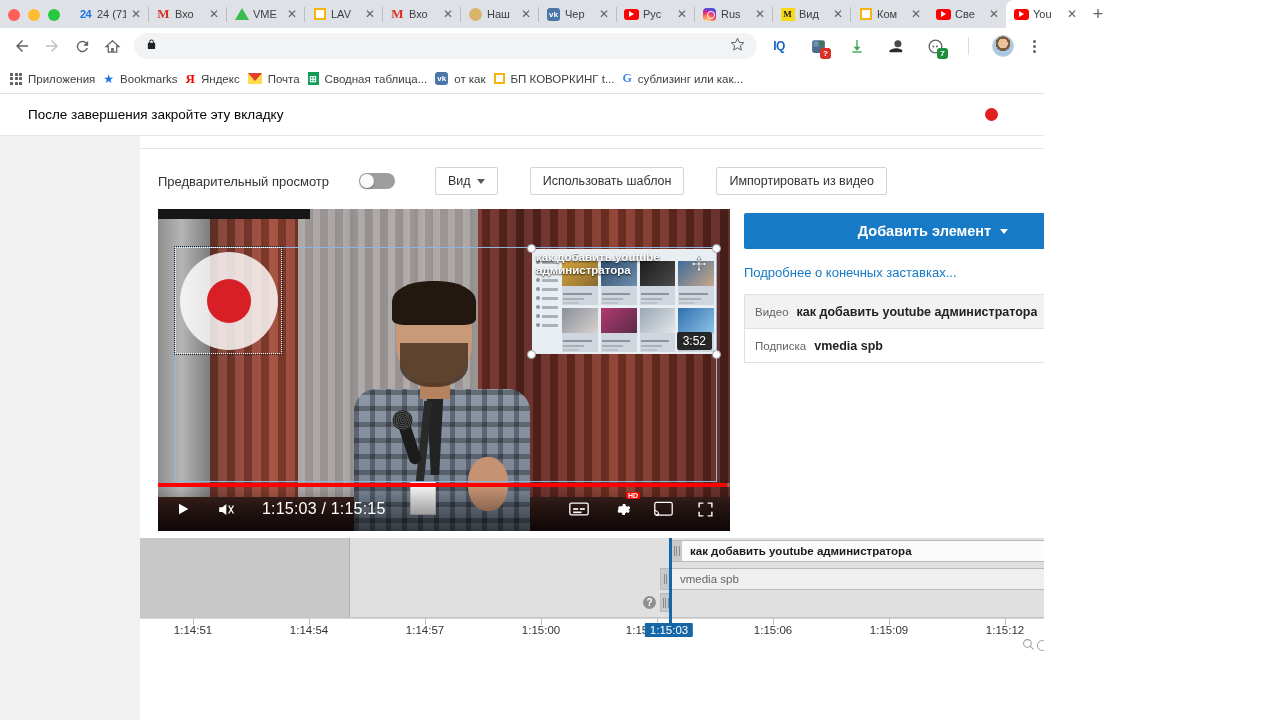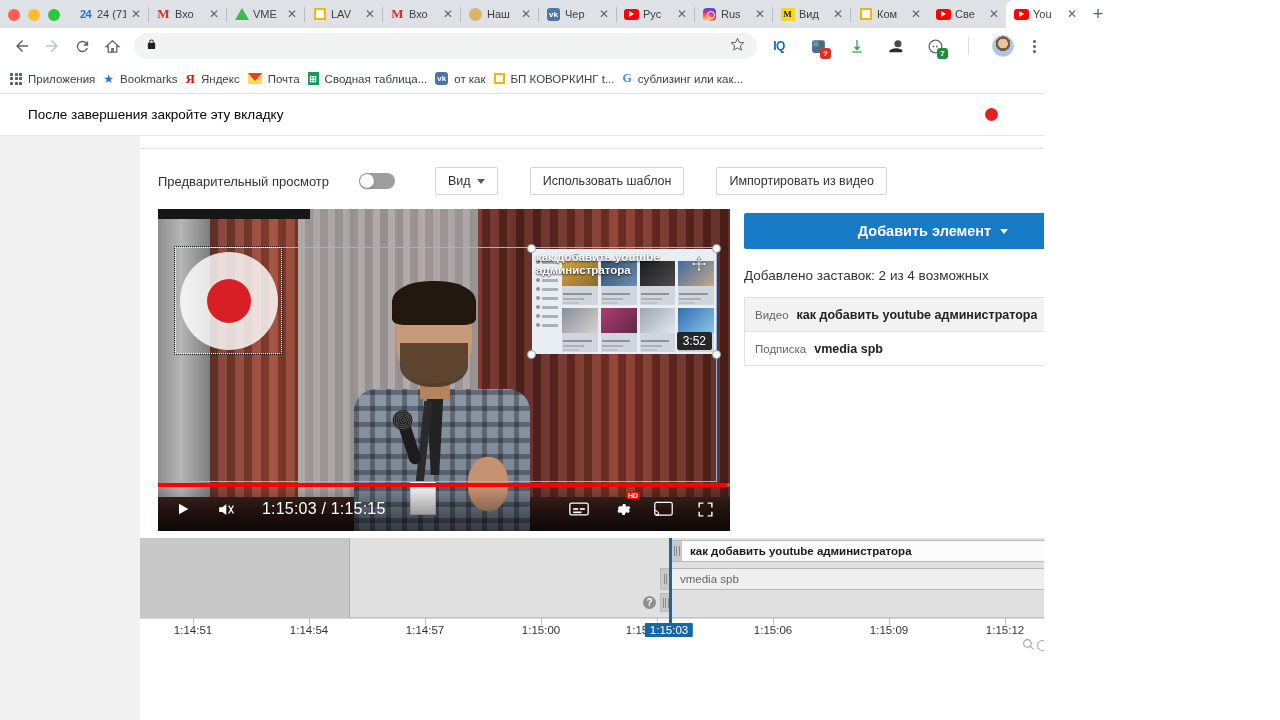--- a/index.html
+++ b/index.html
@@ -787,6 +787,7 @@
             <span>Добавить элемент</span>
             <span class="caret"></span>
           </div>
+          <a class="link">Подробнее о конечных заставках...</a>
           <div class="added">Добавлено заставок: 2 из 4 возможных</div>
           <div class="elist">
             <div class="erow alt">

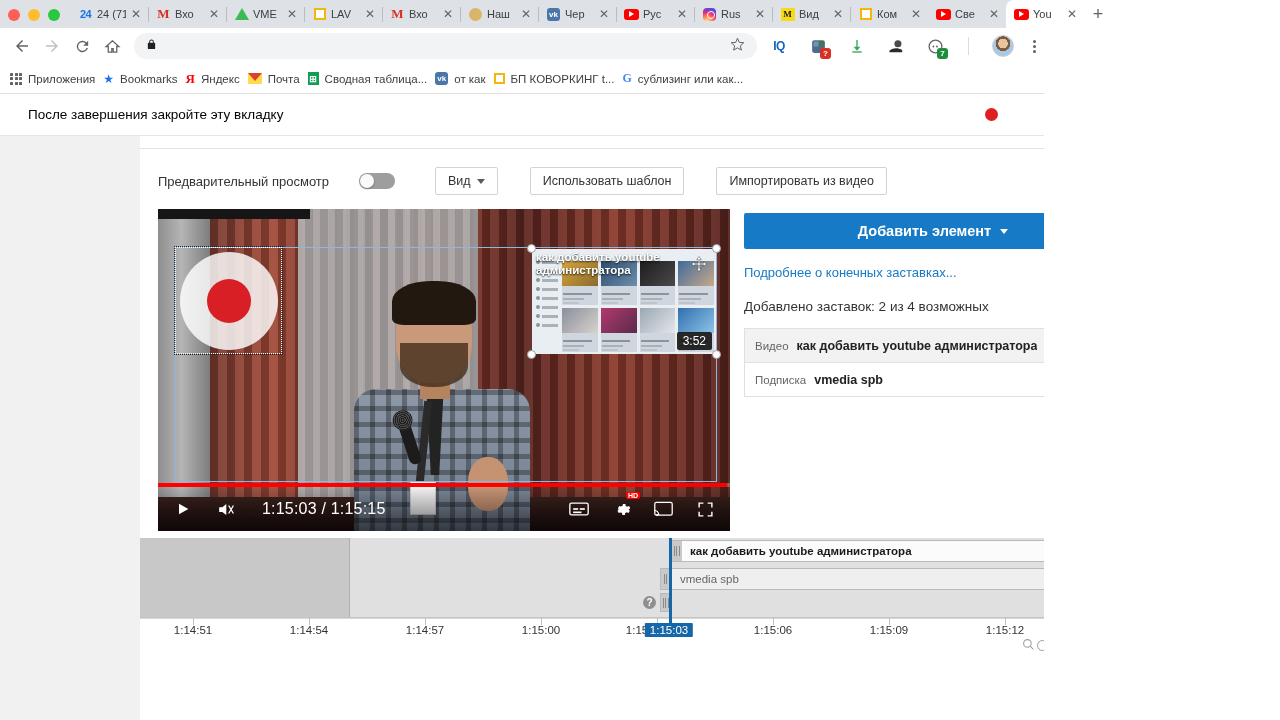--- a/index.html
+++ b/index.html
@@ -788,7 +788,6 @@
             <span class="caret"></span>
           </div>
           <a class="link">Подробнее о конечных заставках...</a>
-          <div class="added">Добавлено заставок: 2 из 4 возможных</div>
           <div class="elist">
             <div class="erow alt">
               <span class="kind">Видео</span>

